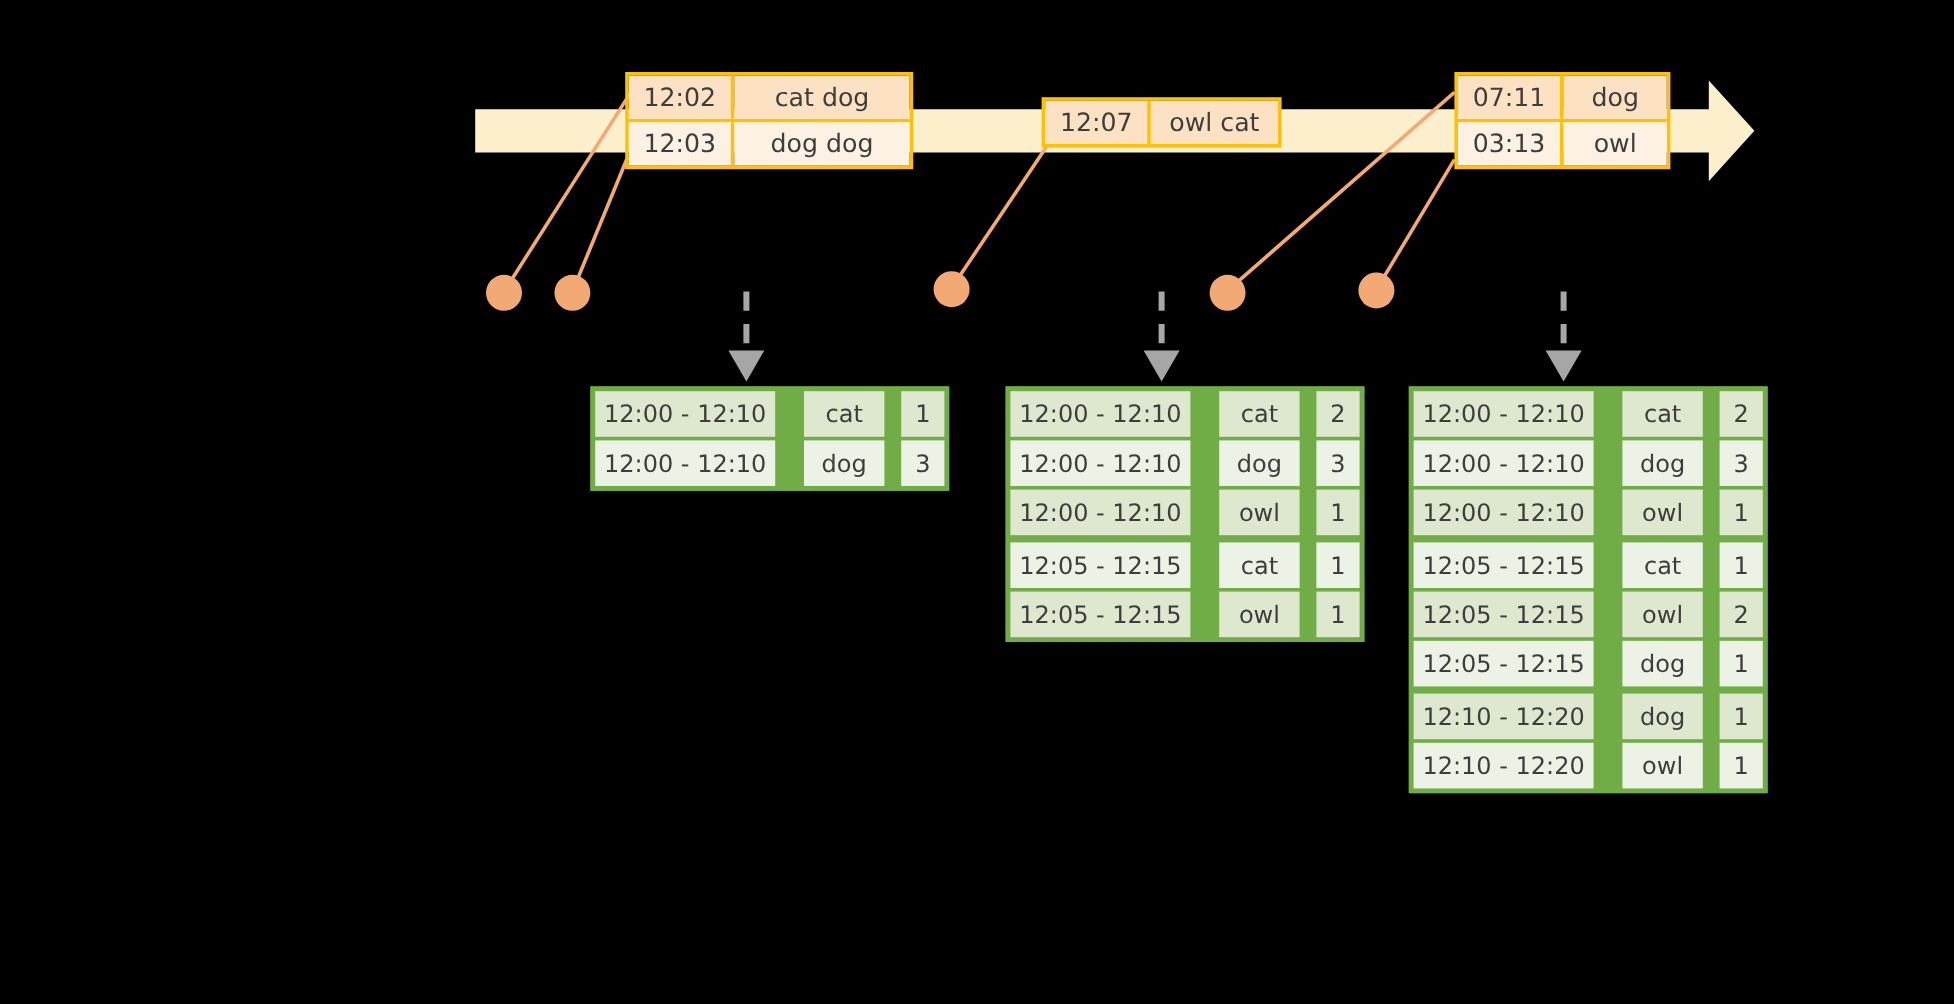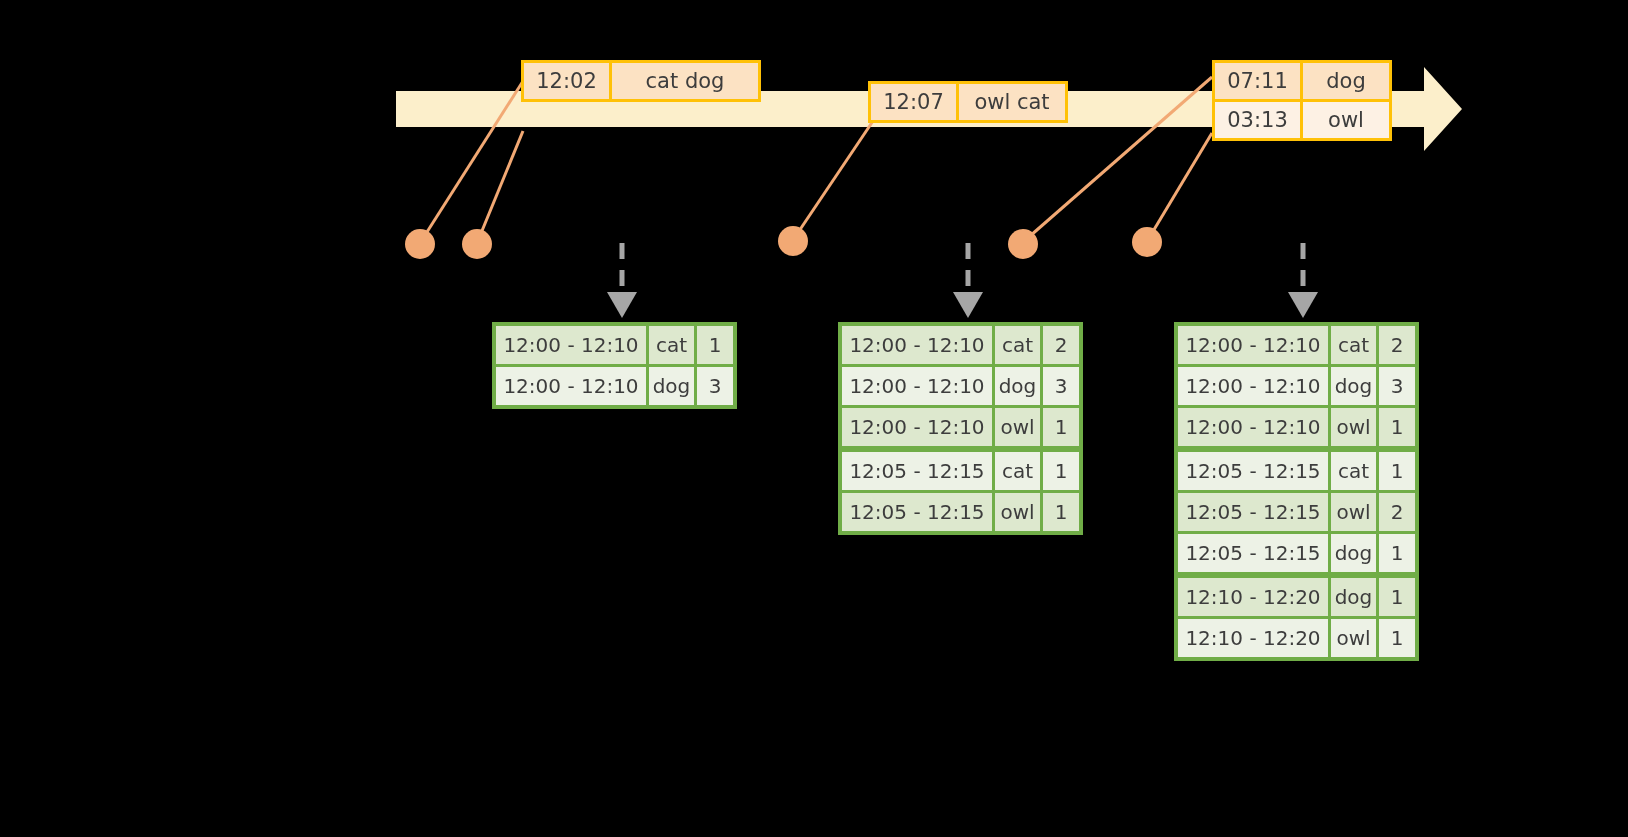--- a/index.html
+++ b/index.html
@@ -87,6 +87,10 @@
       <div class="evt-row shade-a">
         <div class="evt-time">12:02</div>
         <div class="evt-words">cat dog</div>
+      </div>
+      <div class="evt-row shade-b">
+        <div class="evt-time">12:03</div>
+        <div class="evt-words">dog dog</div>
       </div>
     </div>
   <div class="evt-group" id="evt-group-1" style="left:868px;top:81px;width:200px;text-align:right;">

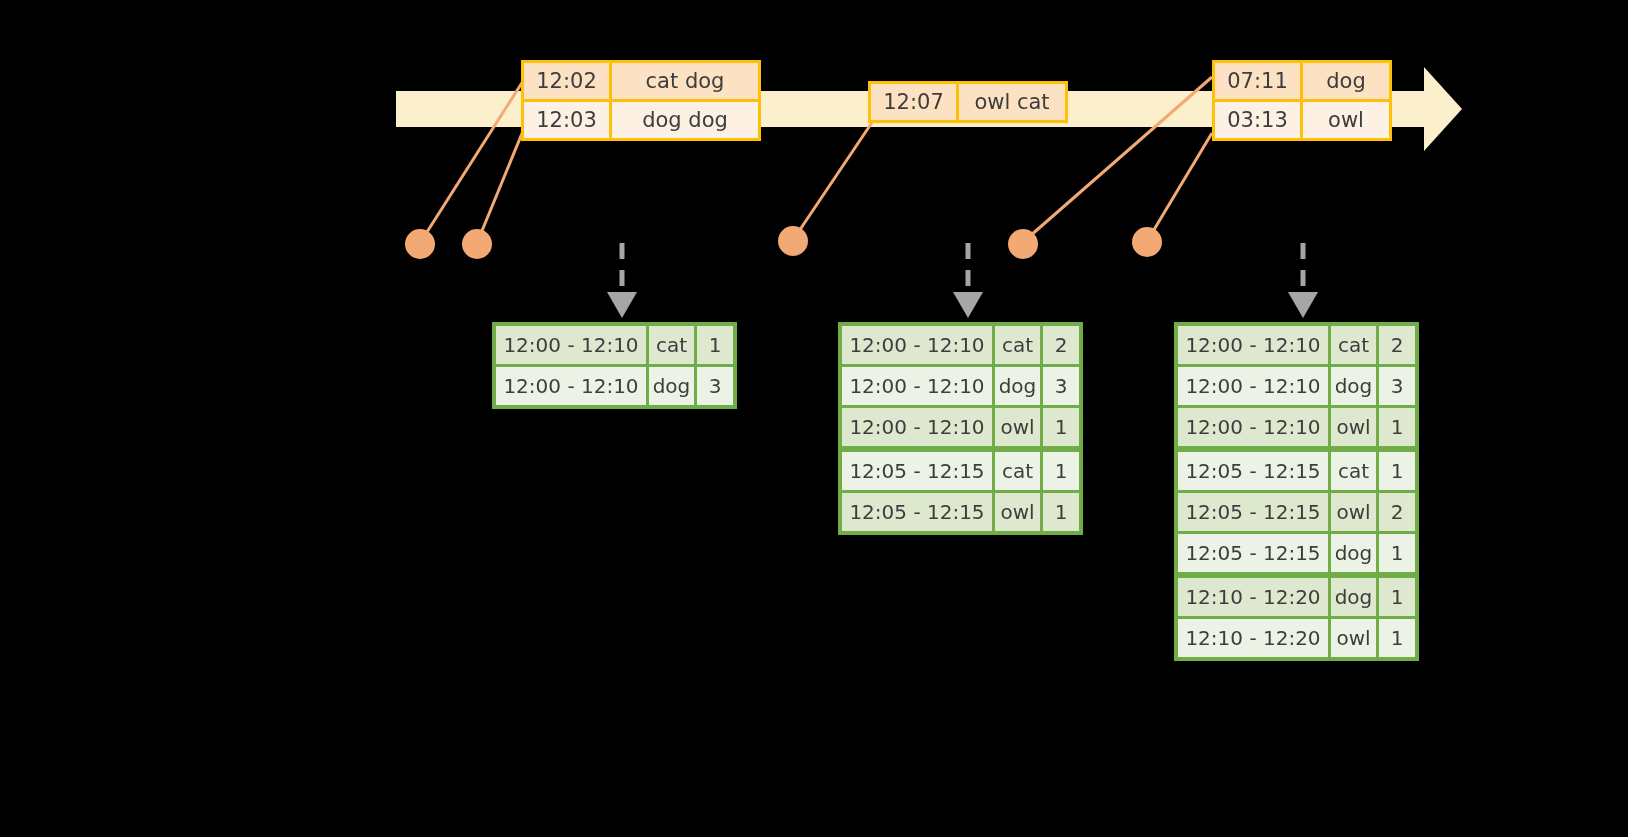--- a/index.html
+++ b/index.html
@@ -32,7 +32,7 @@
     position:absolute;border:4px solid #70AD47;box-sizing:border-box;
     display:flex;flex-direction:column;background:#70AD47;
   }
-  .res-row{display:flex;align-items:stretch;}
+  .res-row{display:flex;align-items:stretch;gap:11px;}
   .res-row + .res-row{margin-top:3px;}
   .res-row.grp-start{margin-top:6px;}
   .res-cell{

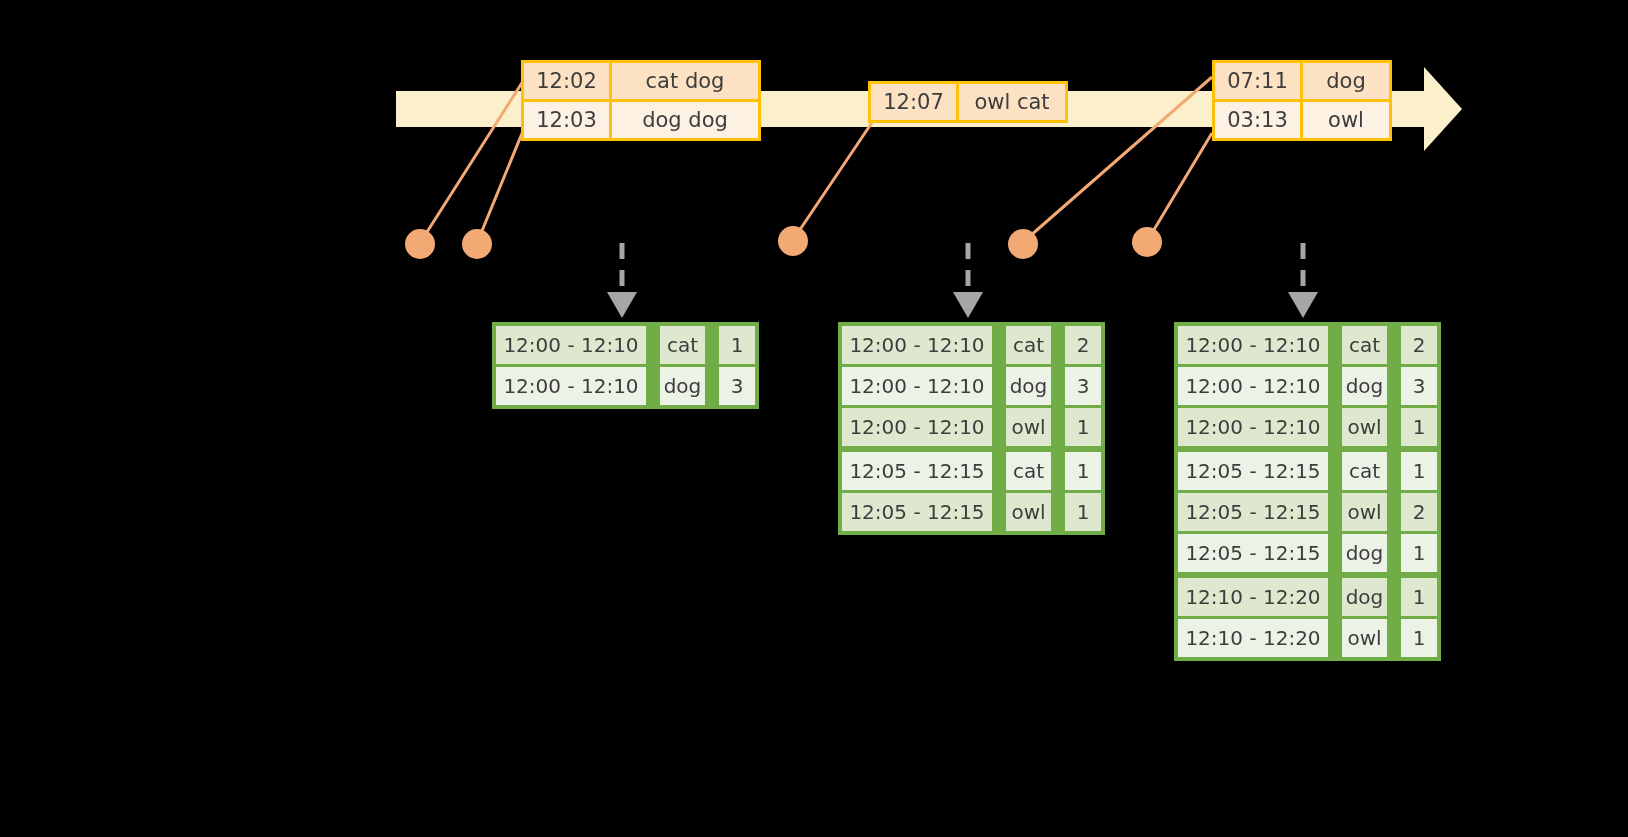--- a/index.html
+++ b/index.html
@@ -41,7 +41,7 @@
     white-space:nowrap;
   }
   .res-cell.c-window{width:150px;}
-  .res-cell.c-word{width:45px;margin-left:3px;}
+  .res-cell.c-word{width:67px;margin-left:13px;}
   .res-cell.c-count{width:36px;margin-left:3px;}
   .rshade-a .res-cell{background:#DDE8CE;}
   .rshade-b .res-cell{background:#EDF2E6;}

